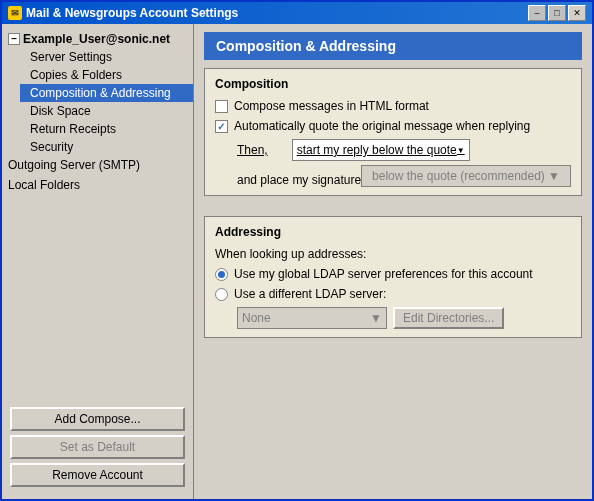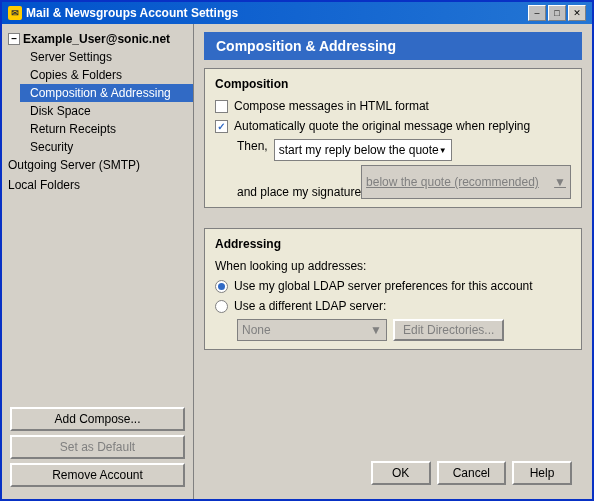--- a/index.html
+++ b/index.html
@@ -219,9 +219,11 @@
 
     .then-row {
       display: flex;
-      gap: 6px;
+      align-items: center;
+      gap: 24px;
       margin-left: 22px;
       margin-bottom: 4px;
+      text-decoration: underline;
     }
 
     .then-label {

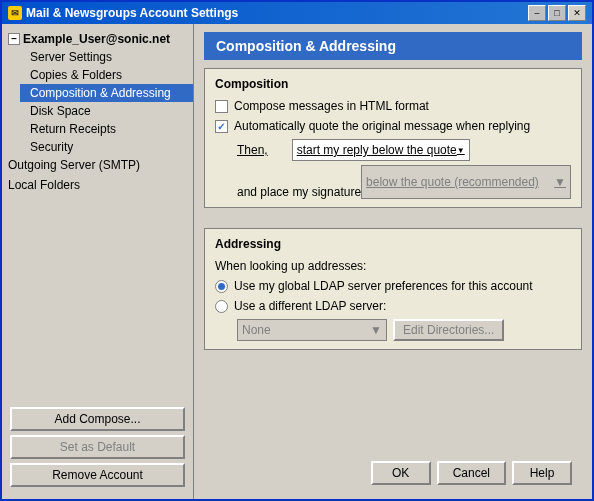--- a/index.html
+++ b/index.html
@@ -258,16 +258,15 @@
     .sig-select {
       border: 1px solid #808080;
       background: #d4d0c8;
-      padding: 2px 4px;
-      font-size: 12px;
-      height: 34px;
+      padding: 2px 10px;
+      font-size: 12px;
+      height: 22px;
       display: flex;
       align-items: center;
       justify-content: space-between;
       cursor: default;
       flex: 1;
       color: #808080;
-      text-decoration: underline;
     }
 
     

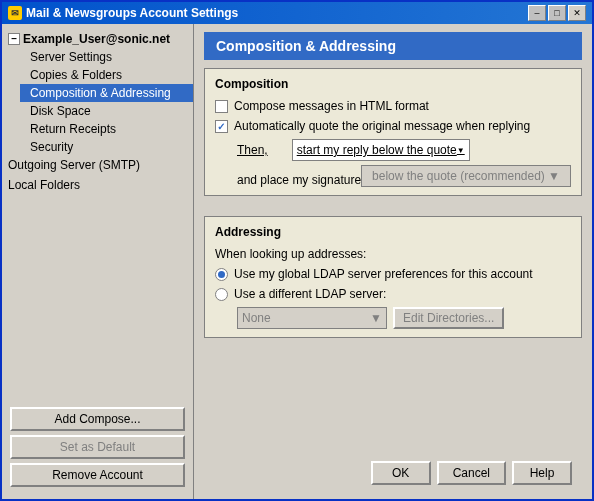--- a/index.html
+++ b/index.html
@@ -480,11 +480,6 @@
         </div>
       </div>
 
-      <div class="footer">
-        <button class="footer-btn">OK</button>
-        <button class="footer-btn">Cancel</button>
-        <button class="footer-btn">Help</button>
-      </div>
     </div>
   </div>
 </div>

